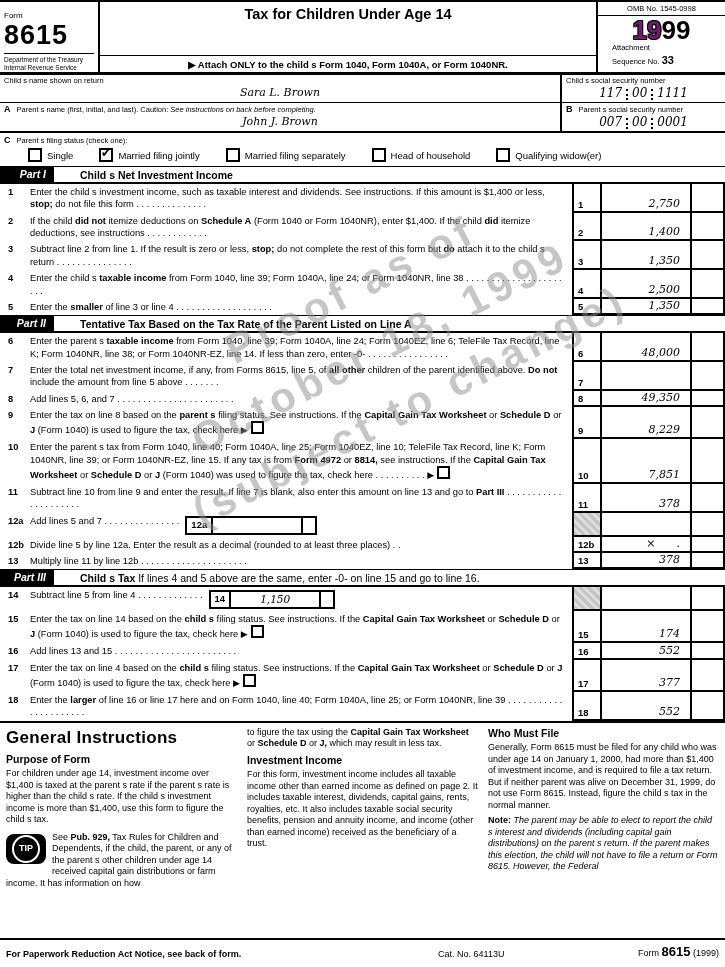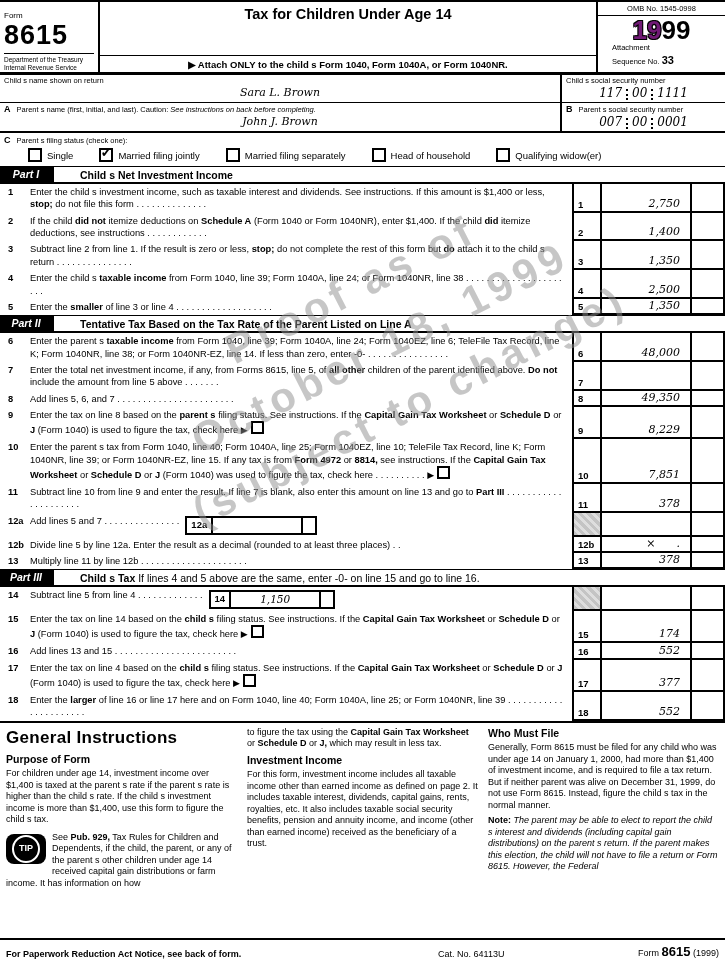--- a/index.html
+++ b/index.html
@@ -39,7 +39,7 @@
   
   .partbar{display:flex;align-items:center;border-top:1px solid #000;border-bottom:2px solid #000;background:#fff;height:15px;}
   .part-tag{background:#000;color:#fff;font-weight:bold;font-style:italic;font-size:10.5px;
-            padding:1px 8px 2px 6px;margin-right:10px;min-width:40px;text-align:center;}
+            padding:1px 8px 2px 6px;margin-right:10px;min-width:40px;text-align:right;}
   .part-title{font-size:10.5px;margin-left:16px;}
   
   .linerow{display:flex;align-items:stretch;}

